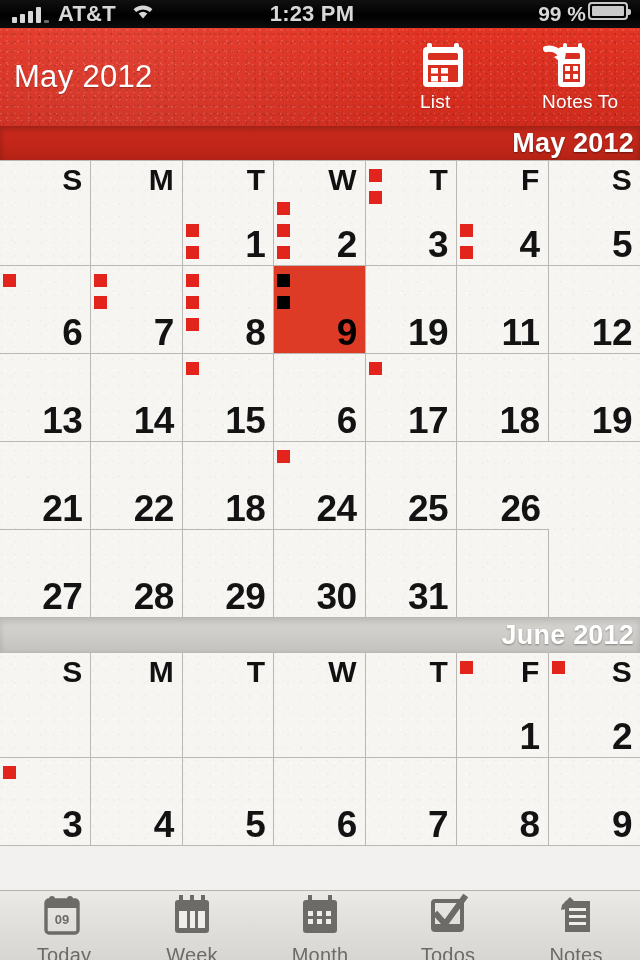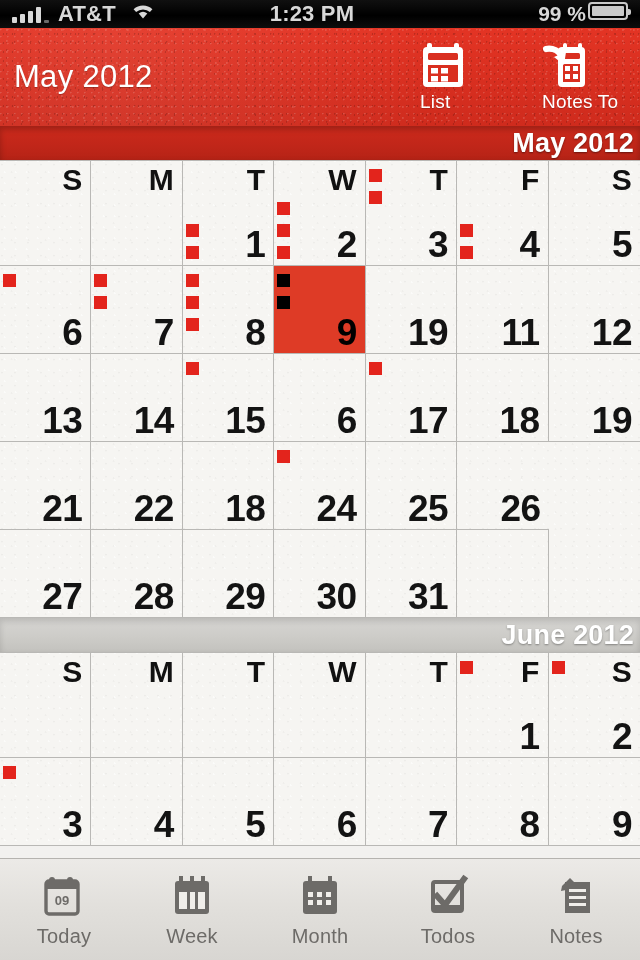--- a/index.html
+++ b/index.html
@@ -155,7 +155,7 @@
 
   
   .tabbar {
-    position:absolute; left:0; bottom:0; width:100%; height:102px;
+    position:absolute; left:0; bottom:0; width:100%; height:70px;
     background:linear-gradient(180deg,#eceae7 0%,#e2e0dc 45%,#d8d6d2 100%);
     border-top:1px solid #b5b3af;
     display:grid; grid-template-columns:repeat(5,1fr);

